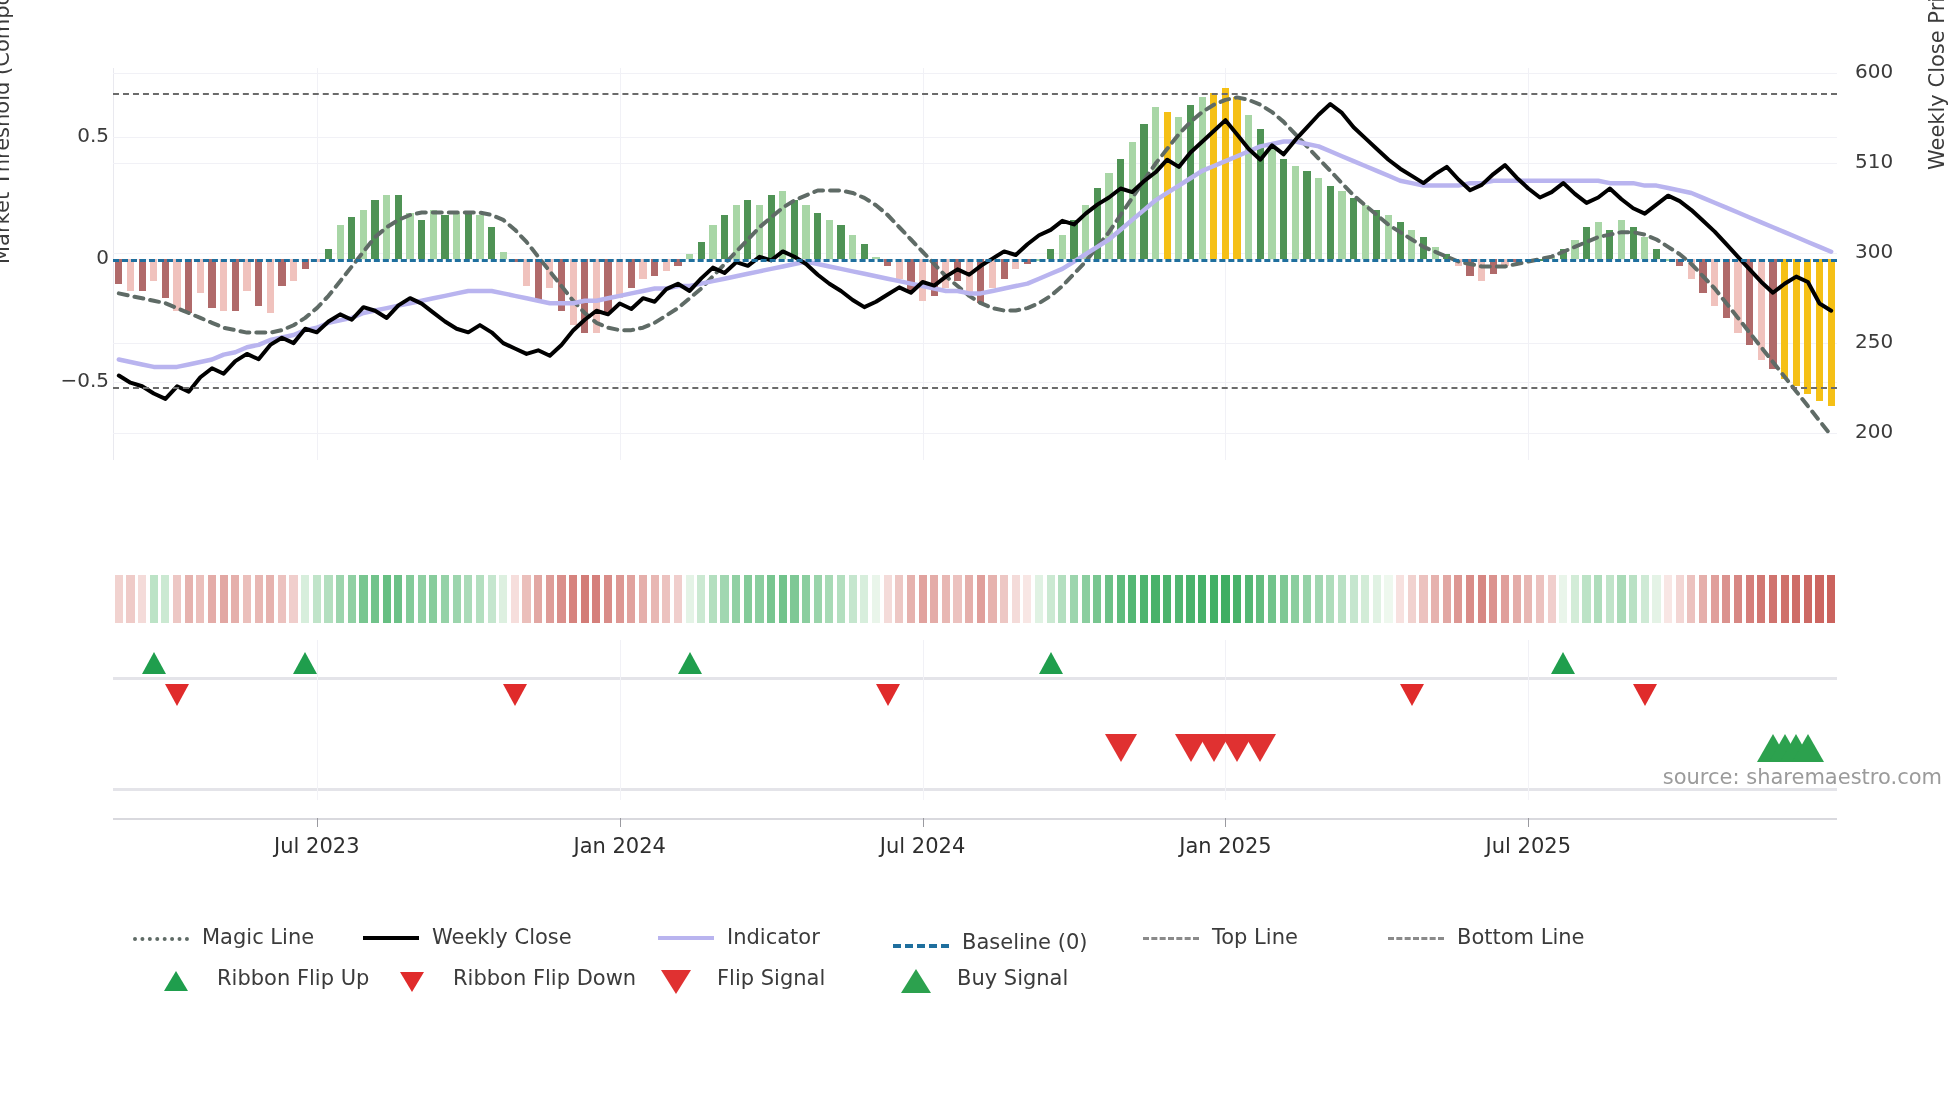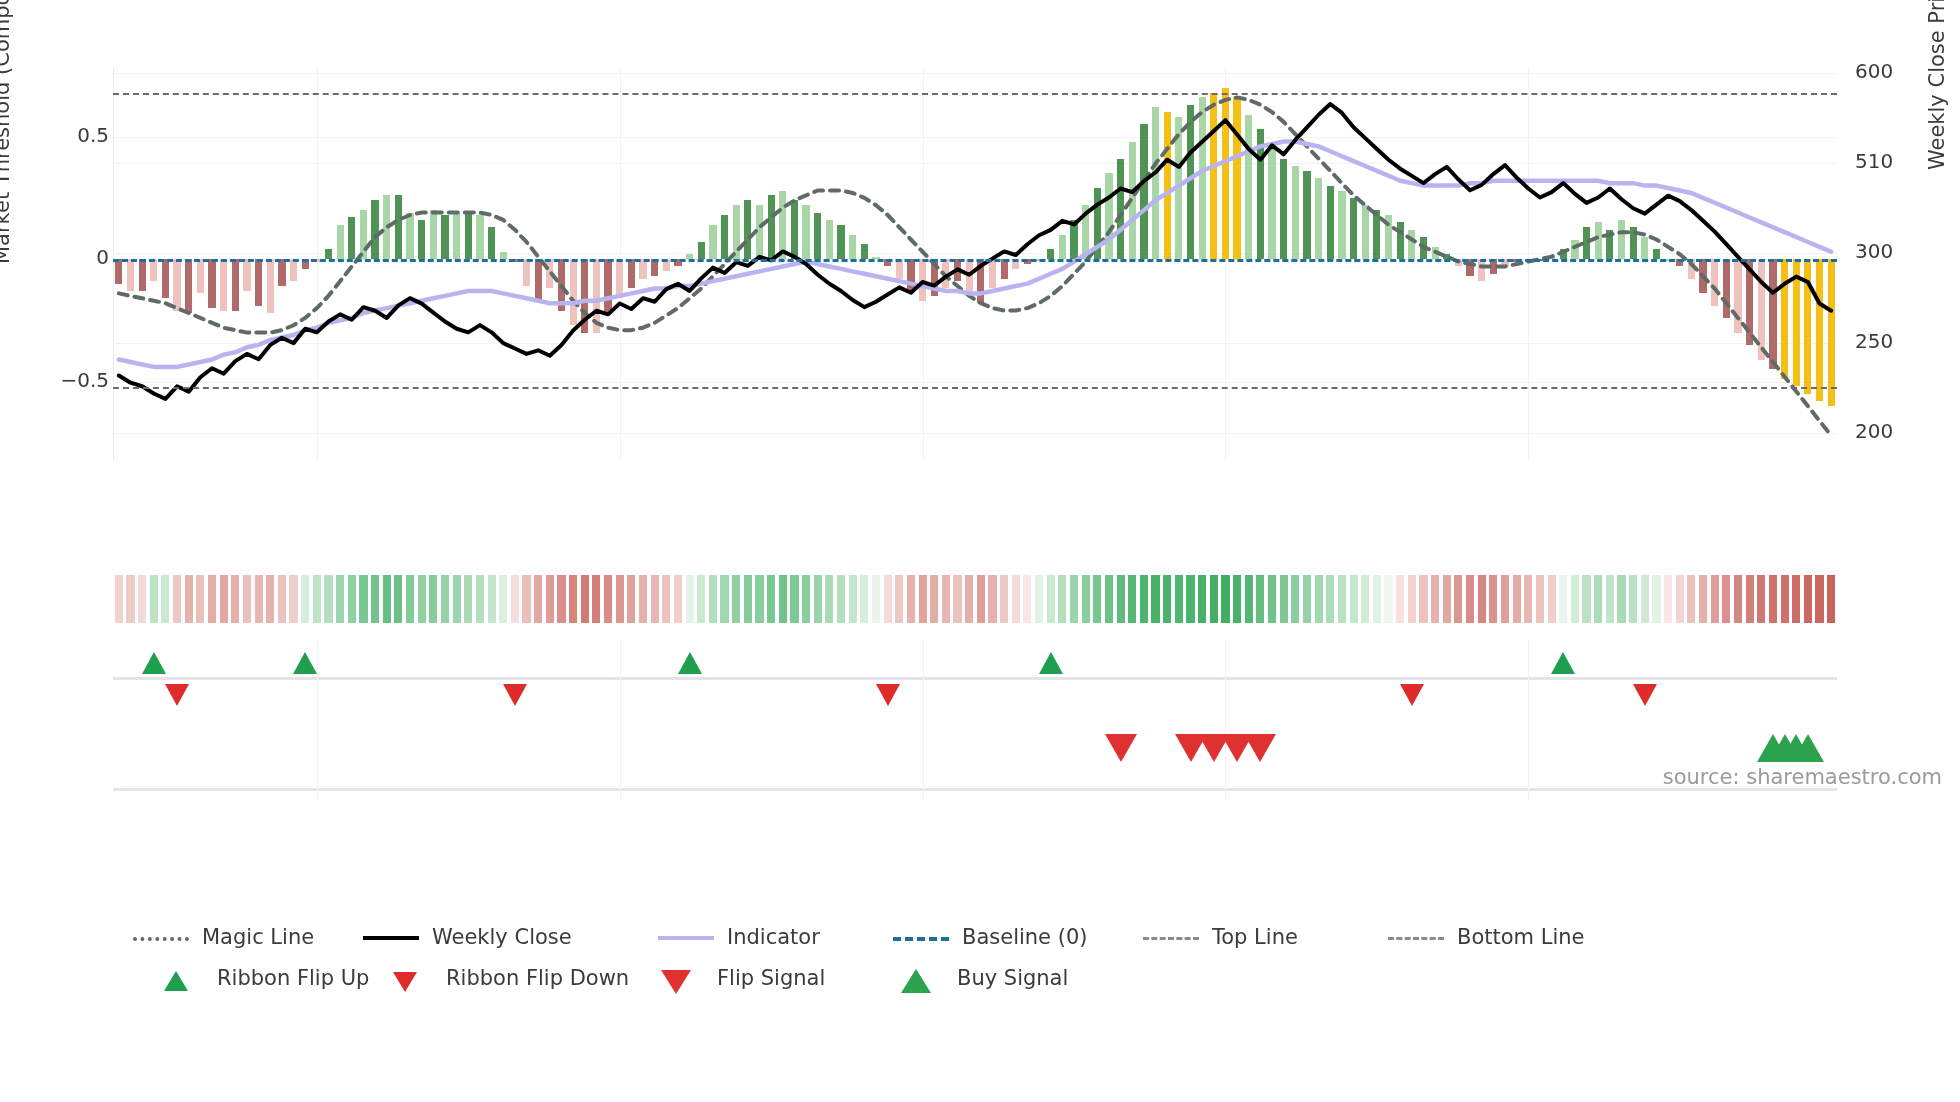--- a/index.html
+++ b/index.html
@@ -595,6 +595,19 @@
 
   <div id="source-note">source: sharemaestro.com</div>
 
+  <div id="xaxis">
+    <div class="axline"></div>
+  <div class="xtick" style="left: 203.851px;"></div>
+      <div class="xticklab" style="left: 203.851px;">Jul 2023</div>
+      <div class="xtick" style="left: 506.716px;"></div>
+      <div class="xticklab" style="left: 506.716px;">Jan 2024</div>
+      <div class="xtick" style="left: 809.581px;"></div>
+      <div class="xticklab" style="left: 809.581px;">Jul 2024</div>
+      <div class="xtick" style="left: 1112.45px;"></div>
+      <div class="xticklab" style="left: 1112.45px;">Jan 2025</div>
+      <div class="xtick" style="left: 1415.31px;"></div>
+      <div class="xticklab" style="left: 1415.31px;">Jul 2025</div>
+    </div>
 
   <div id="legend">
       <div class="legend-item" style="left: 20px; top: 0px;">

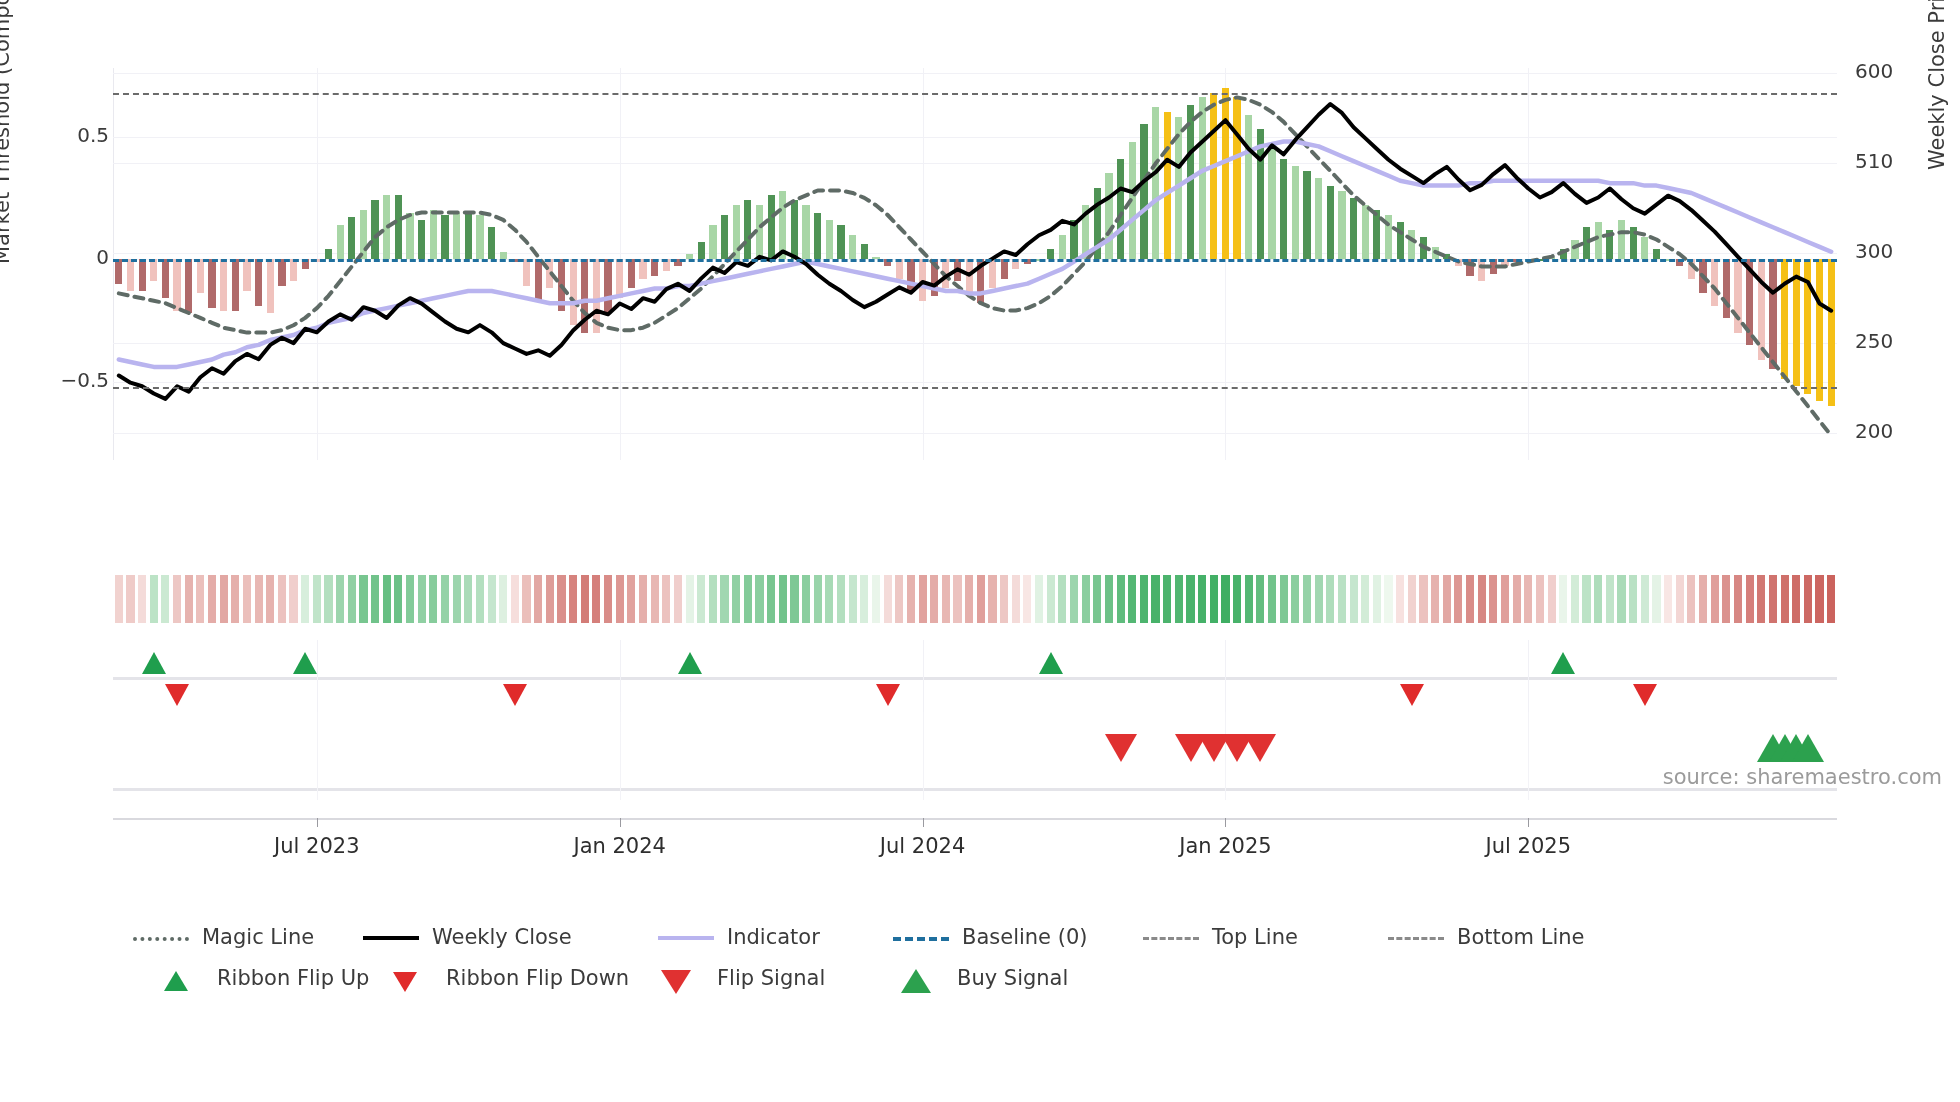--- a/index.html
+++ b/index.html
@@ -628,7 +628,7 @@
         </span>
         <span class="lg-label">Indicator</span>
       </div>
-      <div class="legend-item" style="left: 780px; top: 0px;">
+      <div class="legend-item" style="left: 780px; top: 0px; align-items: flex-end;">
         <span class="lg-swatch">
           <span class="lg-line-dashed-blue" style="border-top-color: rgb(31, 111, 158);"></span>
         </span>

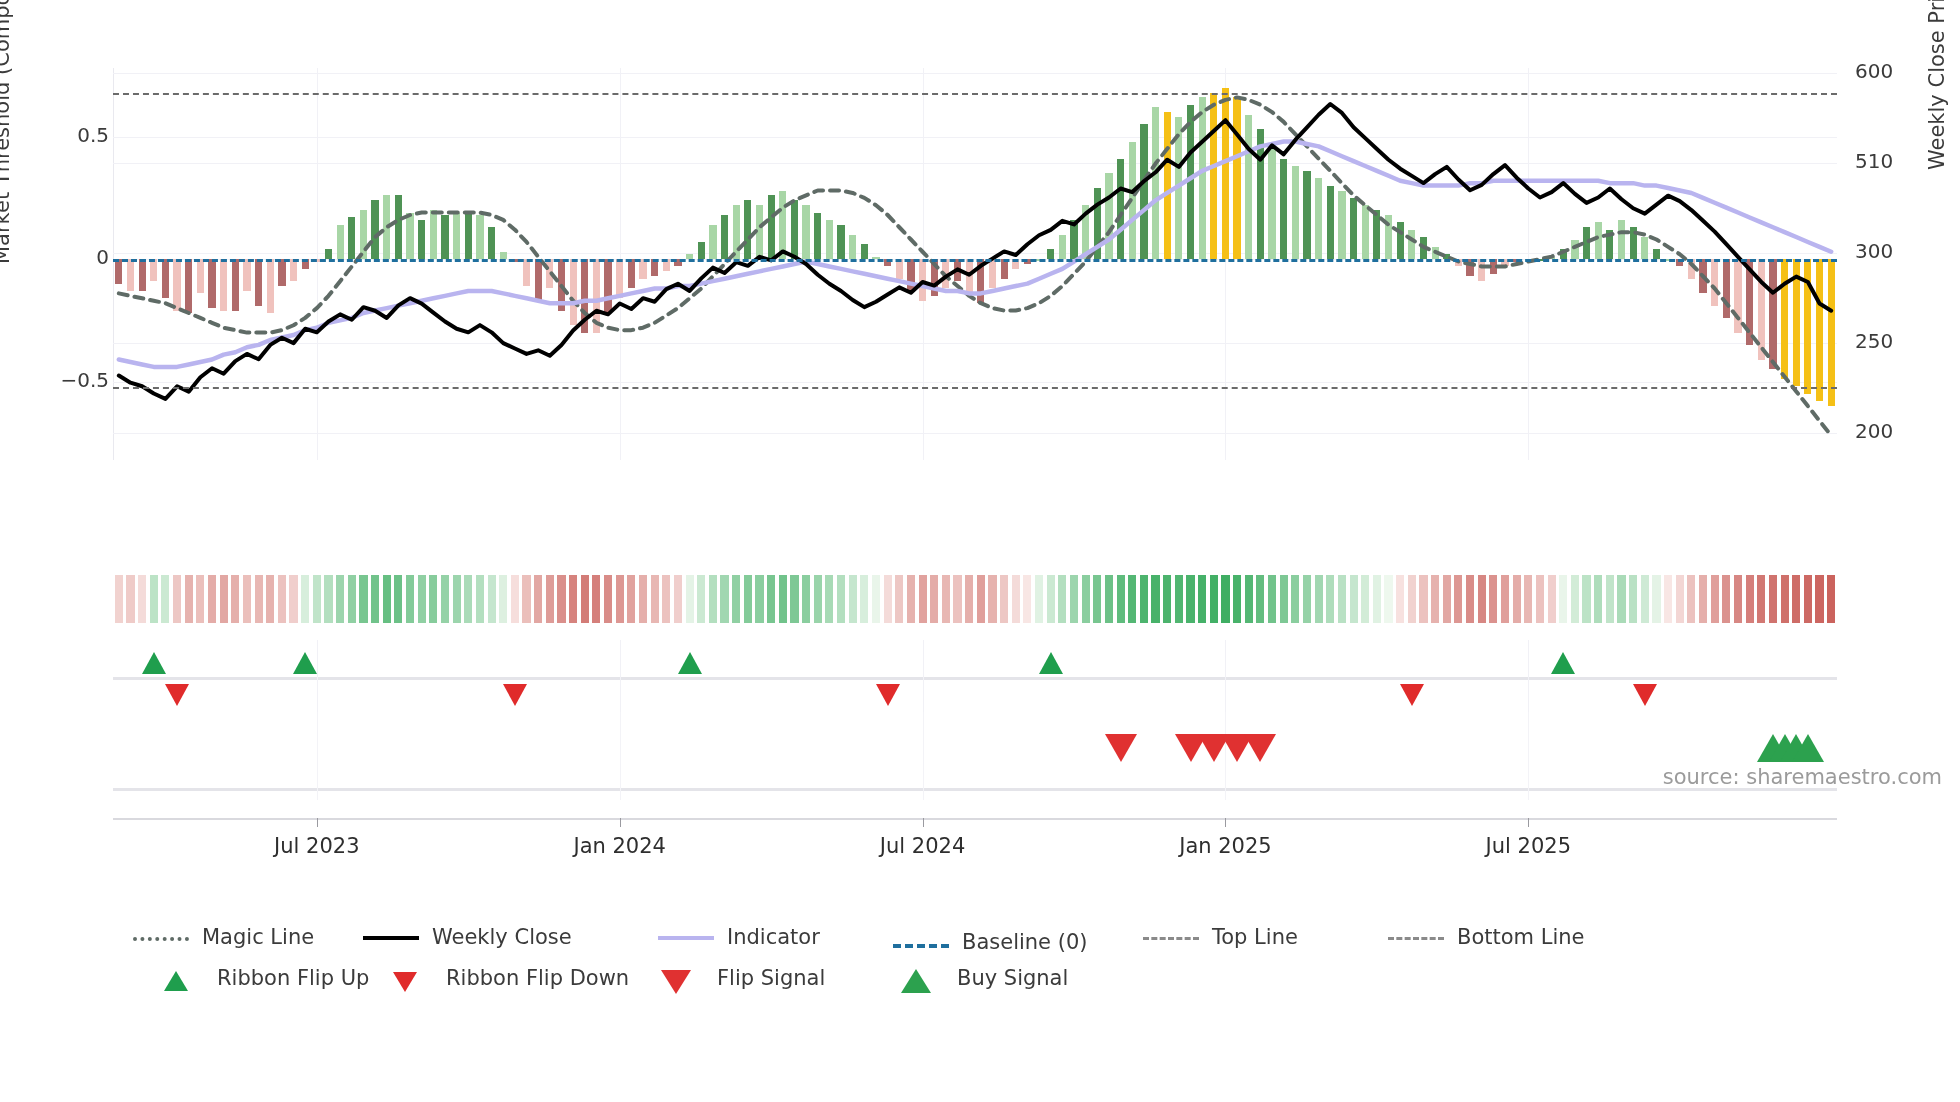--- a/index.html
+++ b/index.html
@@ -652,7 +652,7 @@
         </span>
         <span class="lg-label">Ribbon Flip Up</span>
       </div>
-      <div class="legend-item" style="left: 264px; top: 41px;">
+      <div class="legend-item" style="left: 271px; top: 41px;">
         <span class="lg-swatch">
           <span class="lg-tri-down" style="border-top-color: rgb(224, 43, 43);"></span>
         </span>

